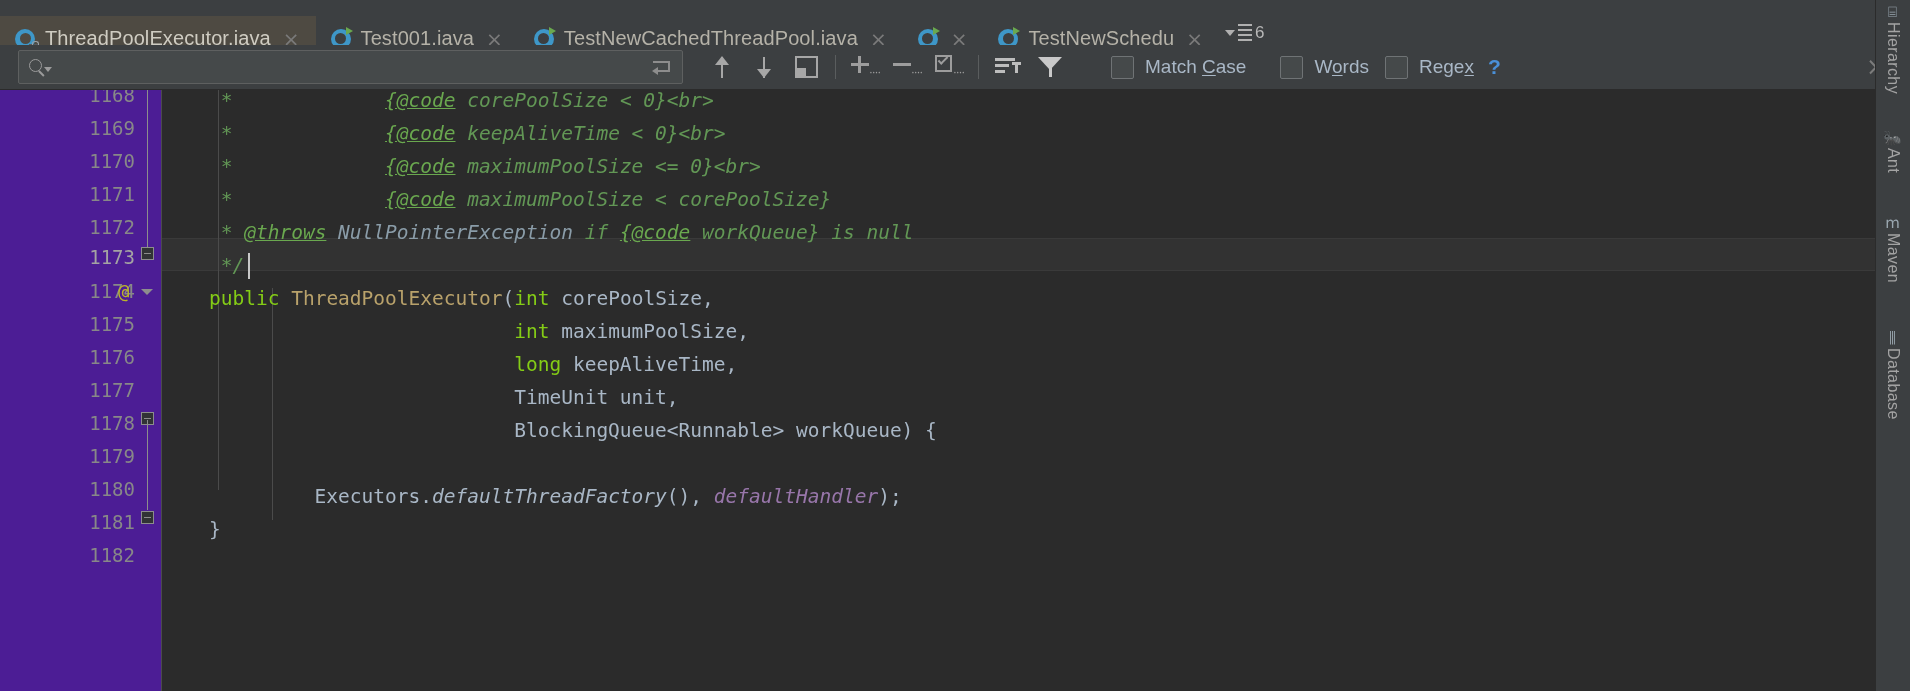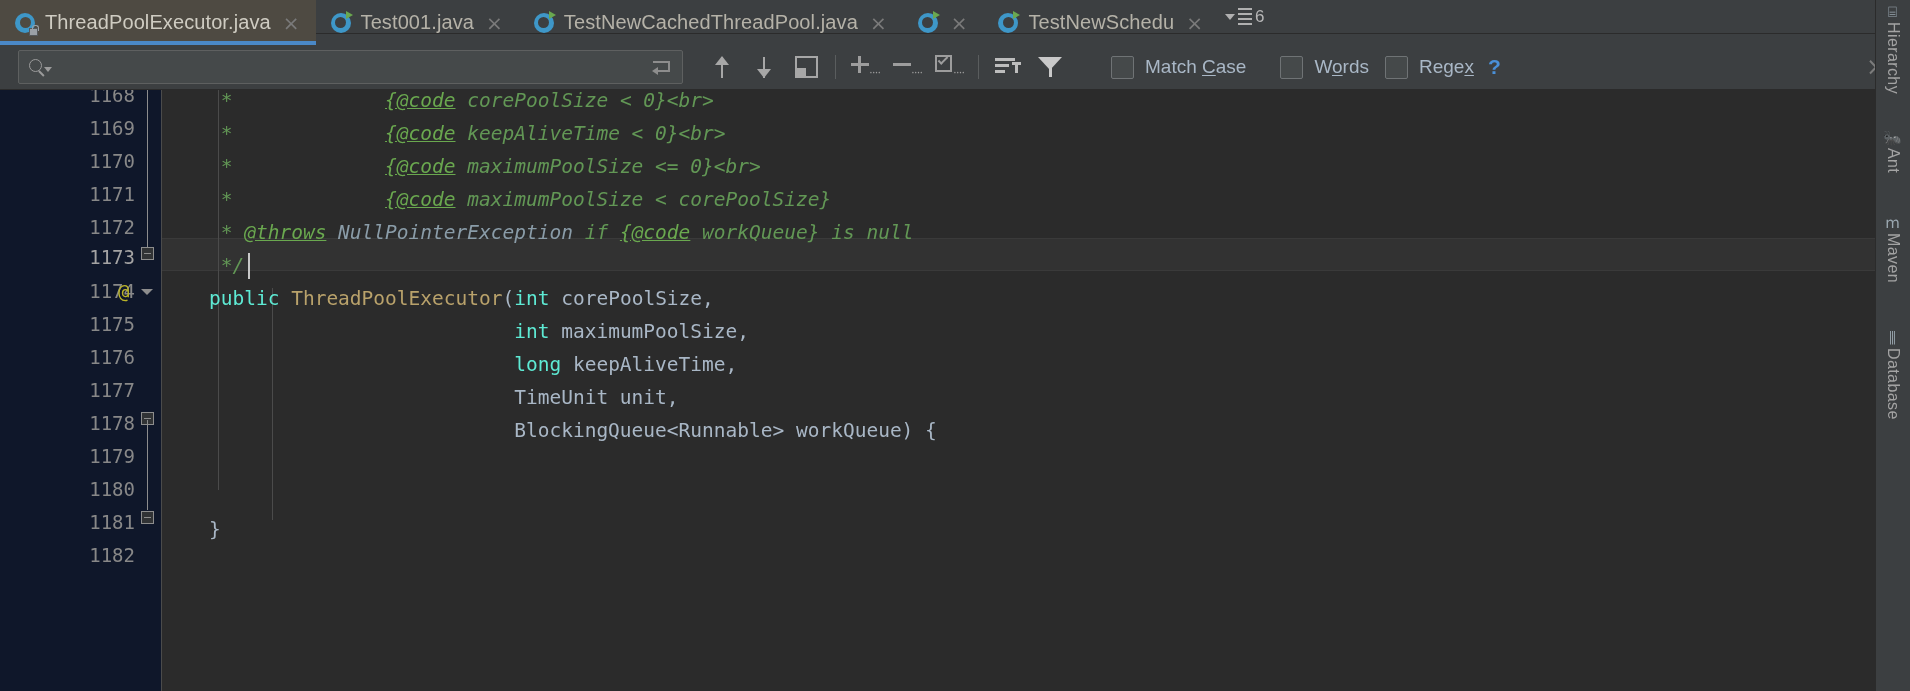--- a/index.html
+++ b/index.html
@@ -13,7 +13,7 @@
 
   
   #tabbar {
-    position: absolute; left: 0; top: 0; width: 1910px; height: 34px;
+    position: absolute; left: 0; top: 16px; width: 1910px; height: 34px;
     background: #3c3f41;
     display: flex; align-items: stretch;
     border-bottom: 1px solid #2b2b2b;

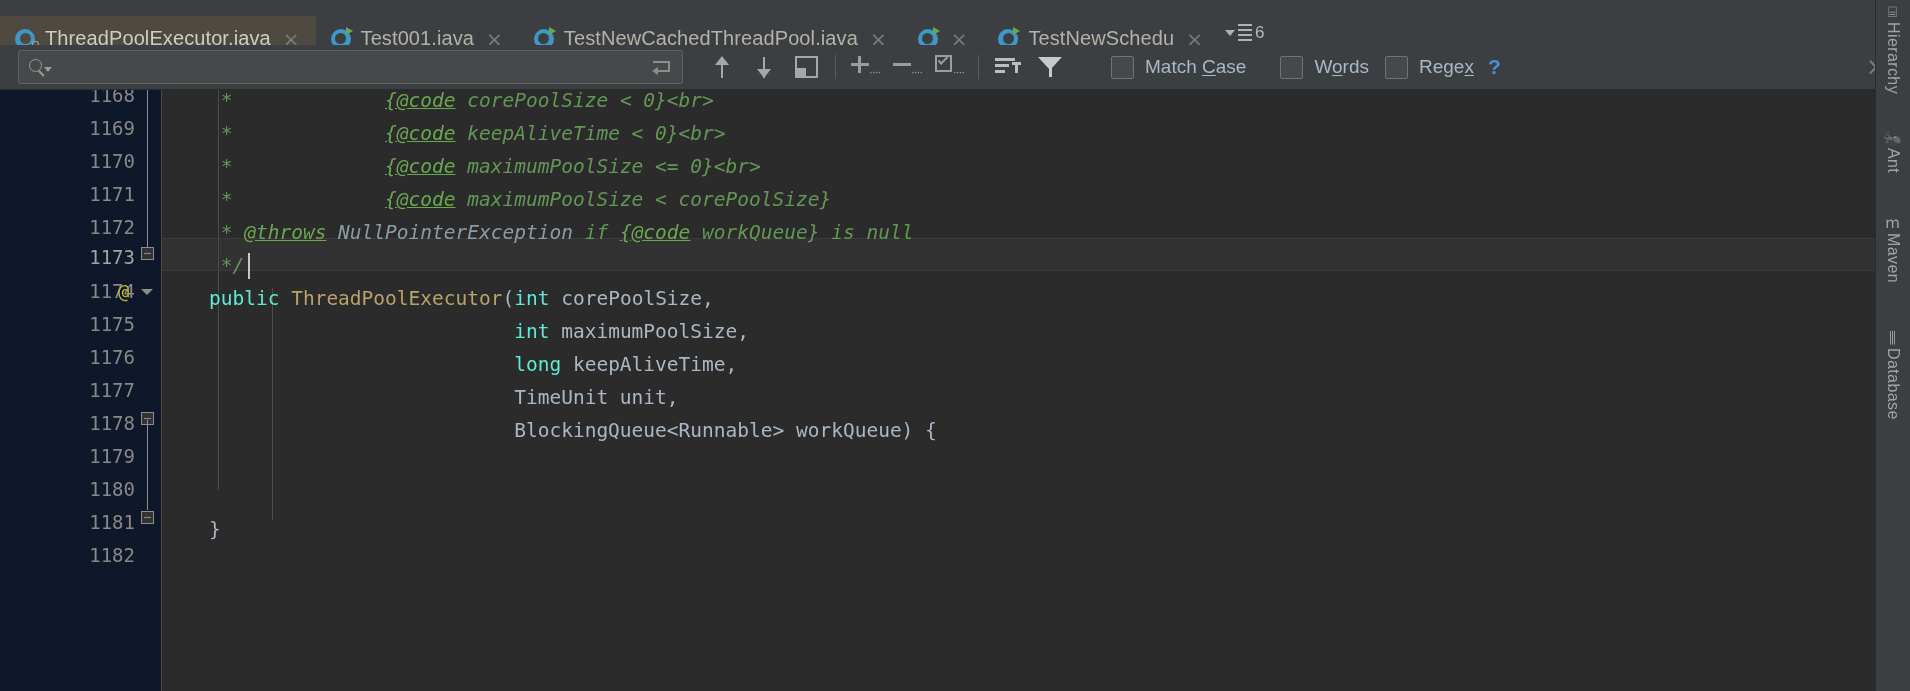--- a/index.html
+++ b/index.html
@@ -234,7 +234,7 @@
   }
   #gutter {
     position: absolute; left: 0; top: 0; width: 162px; height: 601px;
-    background: #0f172a;
+    background: #4c1d95;
     border-right: 1px solid #4b4b4b;
   }
   .lnum {

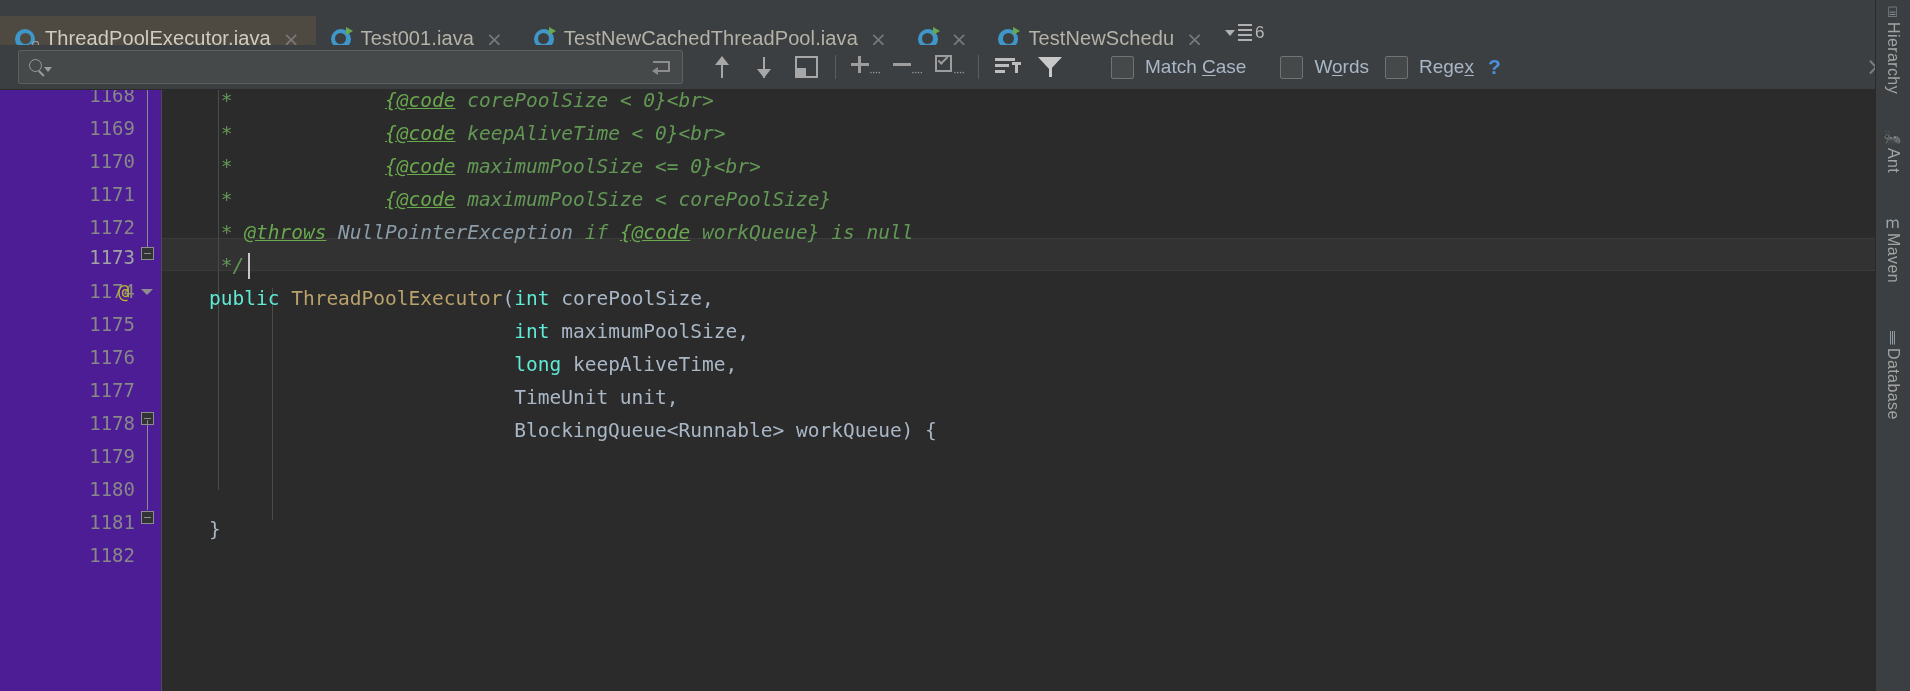--- a/index.html
+++ b/index.html
@@ -261,7 +261,7 @@
   .doc     { color: #629755; font-style: italic; }
   .doctag  { color: #6aa84f; font-style: italic; text-decoration: underline; }
   .doctype { color: #8a9ca8; font-style: italic; }
-  .kw      { color: #5eead4; }
+  .kw      { color: #84cc16; }
   .cls     { color: #b9a26b; }
   .ident   { color: #a9b7c6; }
   .field   { color: #9876aa; font-style: italic; }

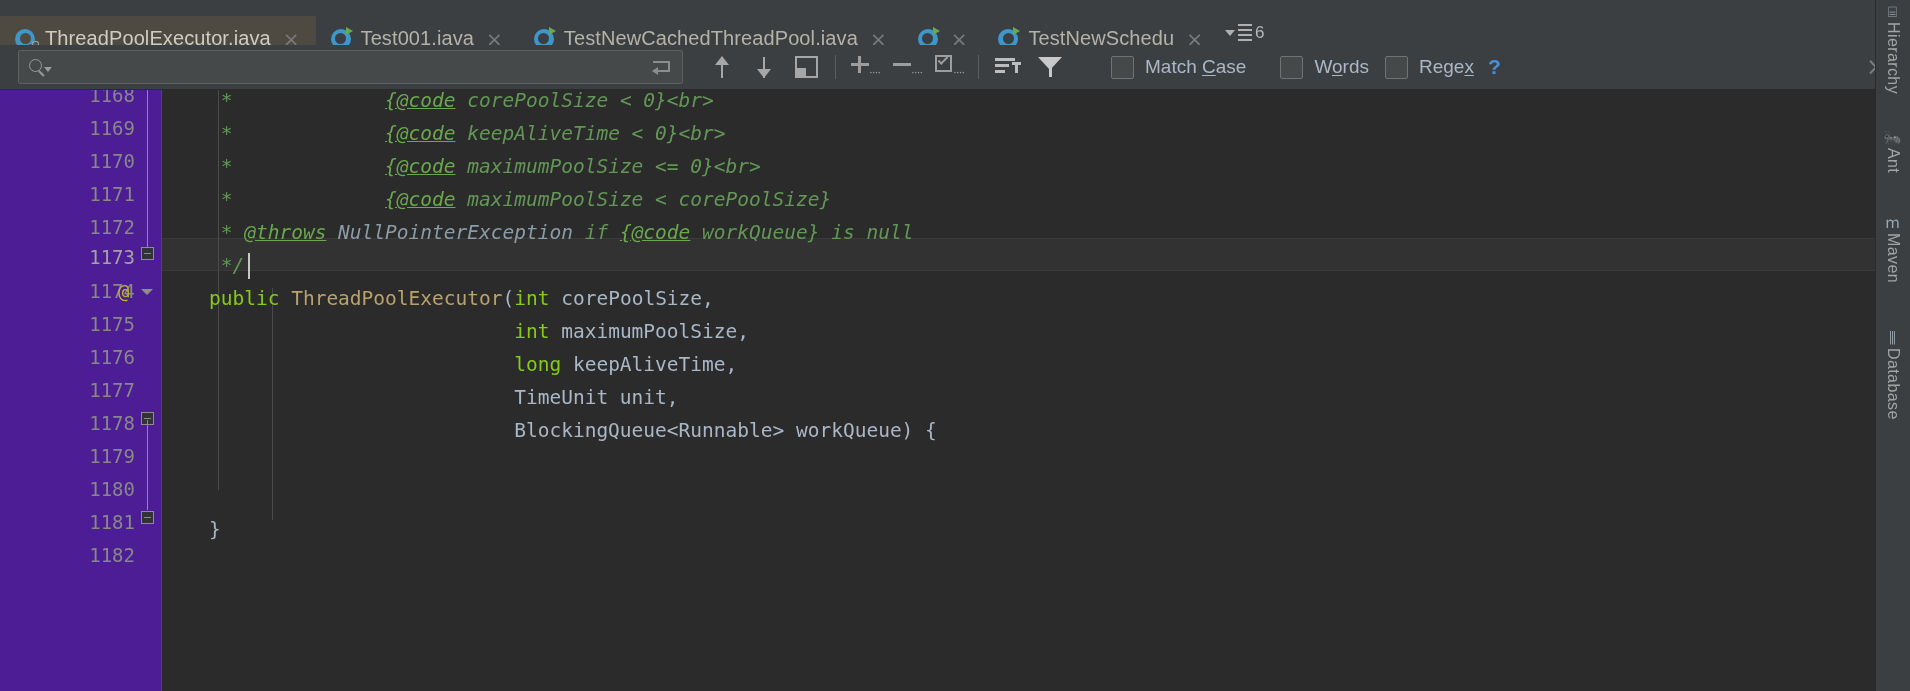--- a/index.html
+++ b/index.html
@@ -553,6 +553,7 @@
     <div class="cline" style="top:324px"><span class="ident">                              BlockingQueue&lt;Runnable&gt; workQueue) {</span></div>
 
 
+    <div class="cline" style="top:390px"><span class="ident">             Executors.</span><span class="meth">defaultThreadFactory</span><span class="ident">(), </span><span class="field">defaultHandler</span><span class="ident">);</span></div>
 
     <div class="cline" style="top:423px"><span class="ident">    }</span></div>
 

